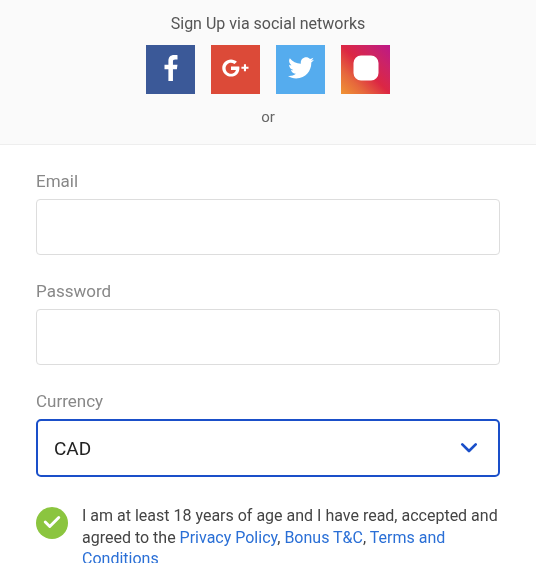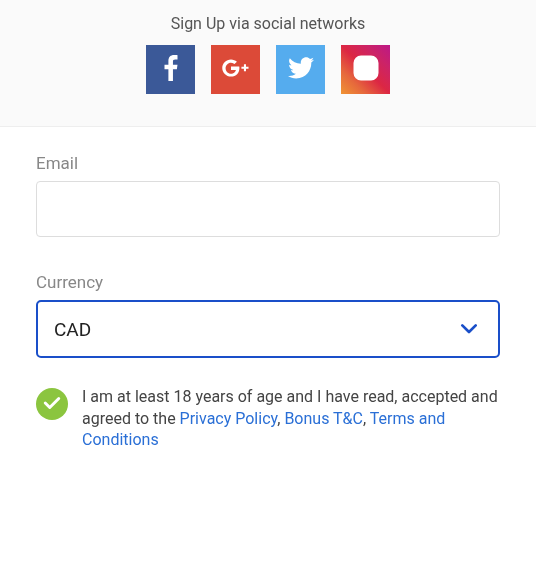--- a/index.html
+++ b/index.html
@@ -158,6 +158,7 @@
       </span>
     </div>
   </div>
+  <div class="or-text">or</div>
 </div>
 
 <div class="form-section">

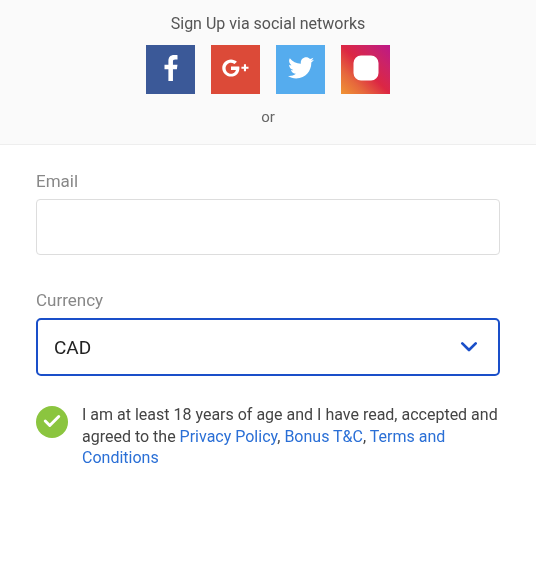--- a/index.html
+++ b/index.html
@@ -51,7 +51,7 @@
     padding: 26px 36px 10px 36px;
   }
   .field-group {
-    margin-bottom: 35px;
+    margin-bottom: 26px;
   }
   .field-label {
     display: block;

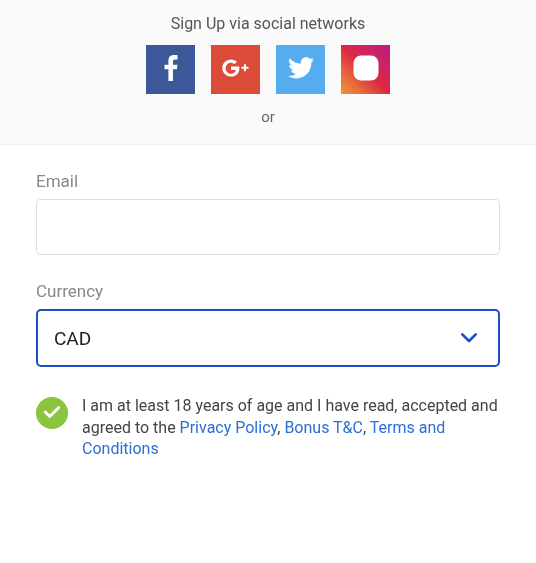--- a/index.html
+++ b/index.html
@@ -168,6 +168,10 @@
     <input type="text" class="text-input" value="" style="">
   </div>
 
+  <div class="field-group">
+    <label class="field-label">Password</label>
+    <input type="password" class="text-input" value="" style="">
+  </div>
 
   <div class="field-group" style="margin-bottom:28px;">
     <label class="field-label">Currency</label>

